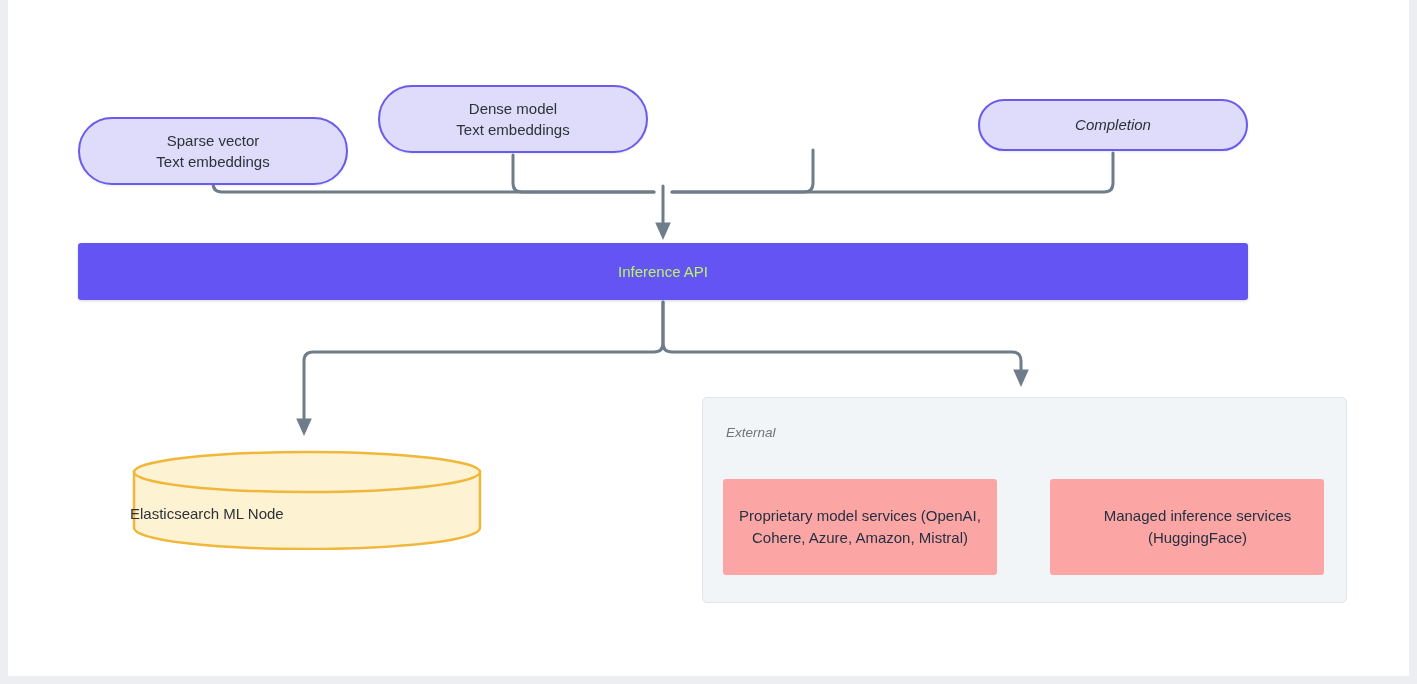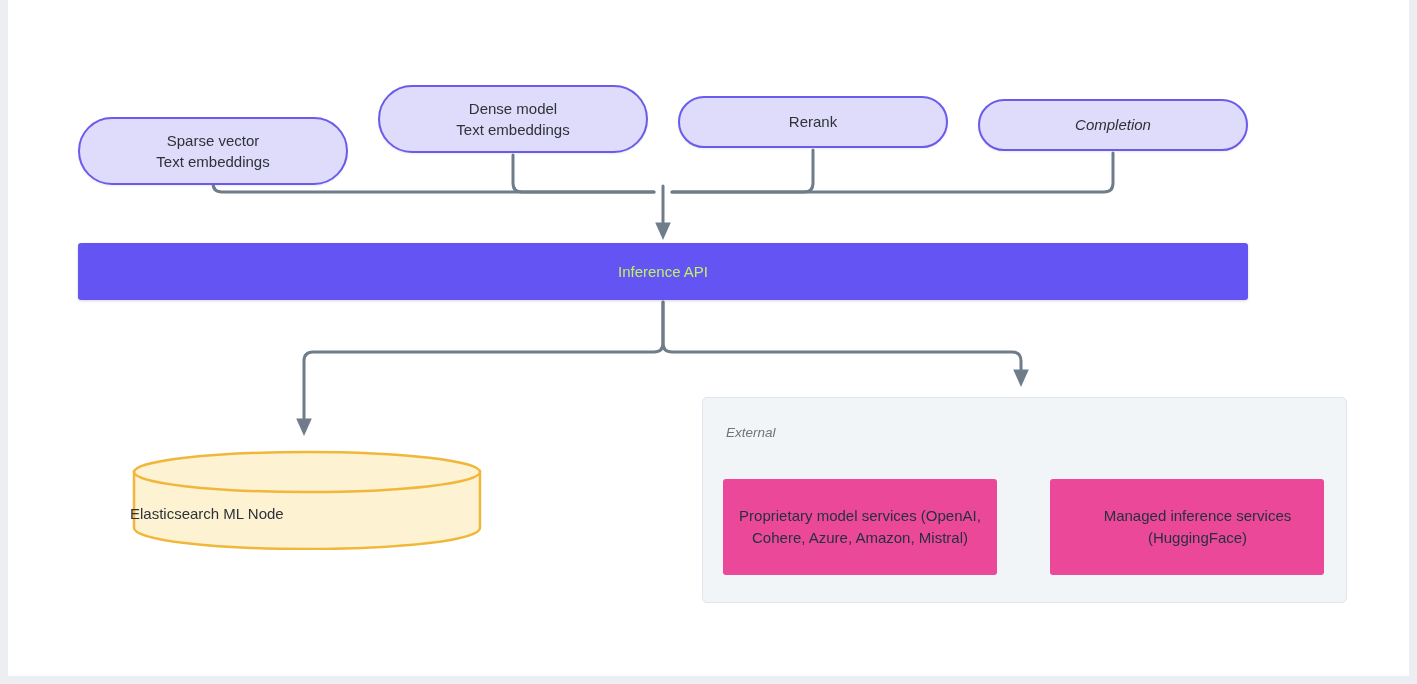--- a/index.html
+++ b/index.html
@@ -163,11 +163,6 @@
       </div>
     </div>
 
-    <div class="node pill" id="pill-rerank">
-      <div class="lines">
-        <span class="lbl">Rerank</span>
-      </div>
-    </div>
 
     <div class="node pill" id="pill-completion">
       <div class="lines">

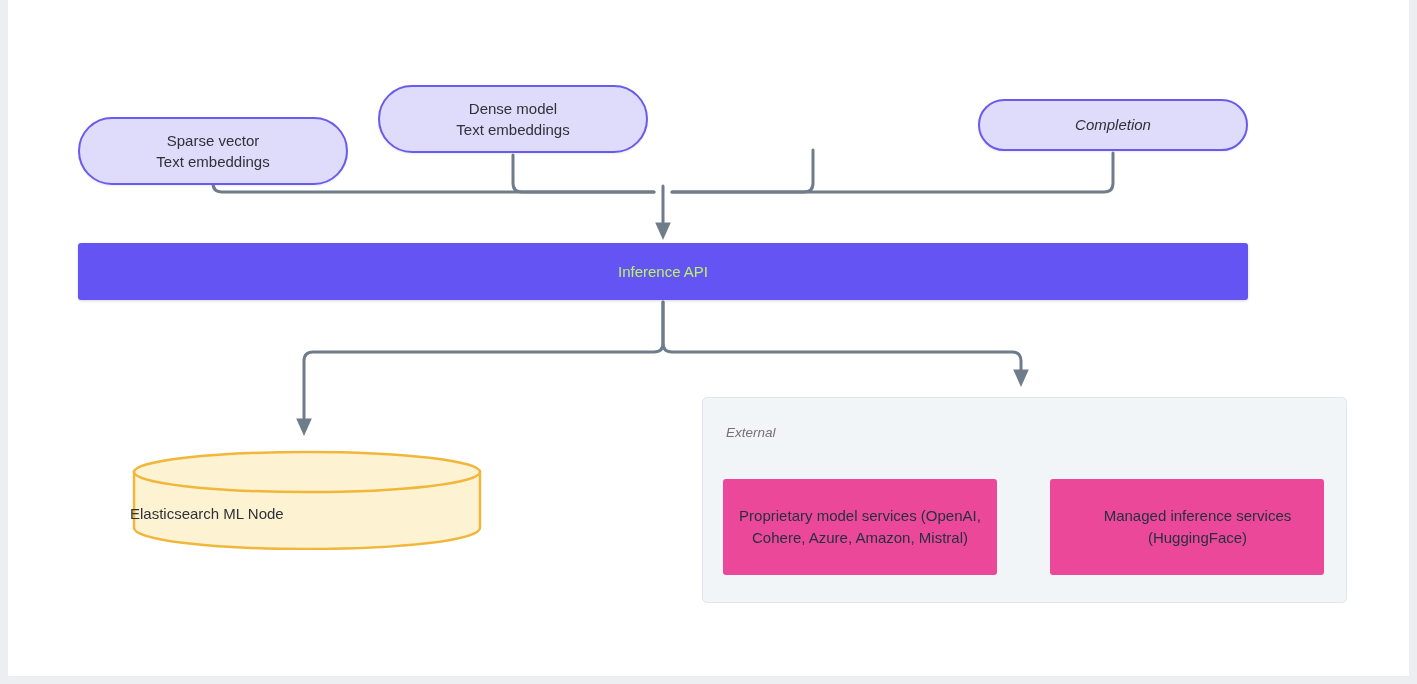--- a/index.html
+++ b/index.html
@@ -112,7 +112,7 @@
     color: #737373;
   }
   .service-box {
-    background: #ec4899;
+    background: #fca5a5;
     border-radius: 3px;
     color: #253141;
     font-size: 15px;

